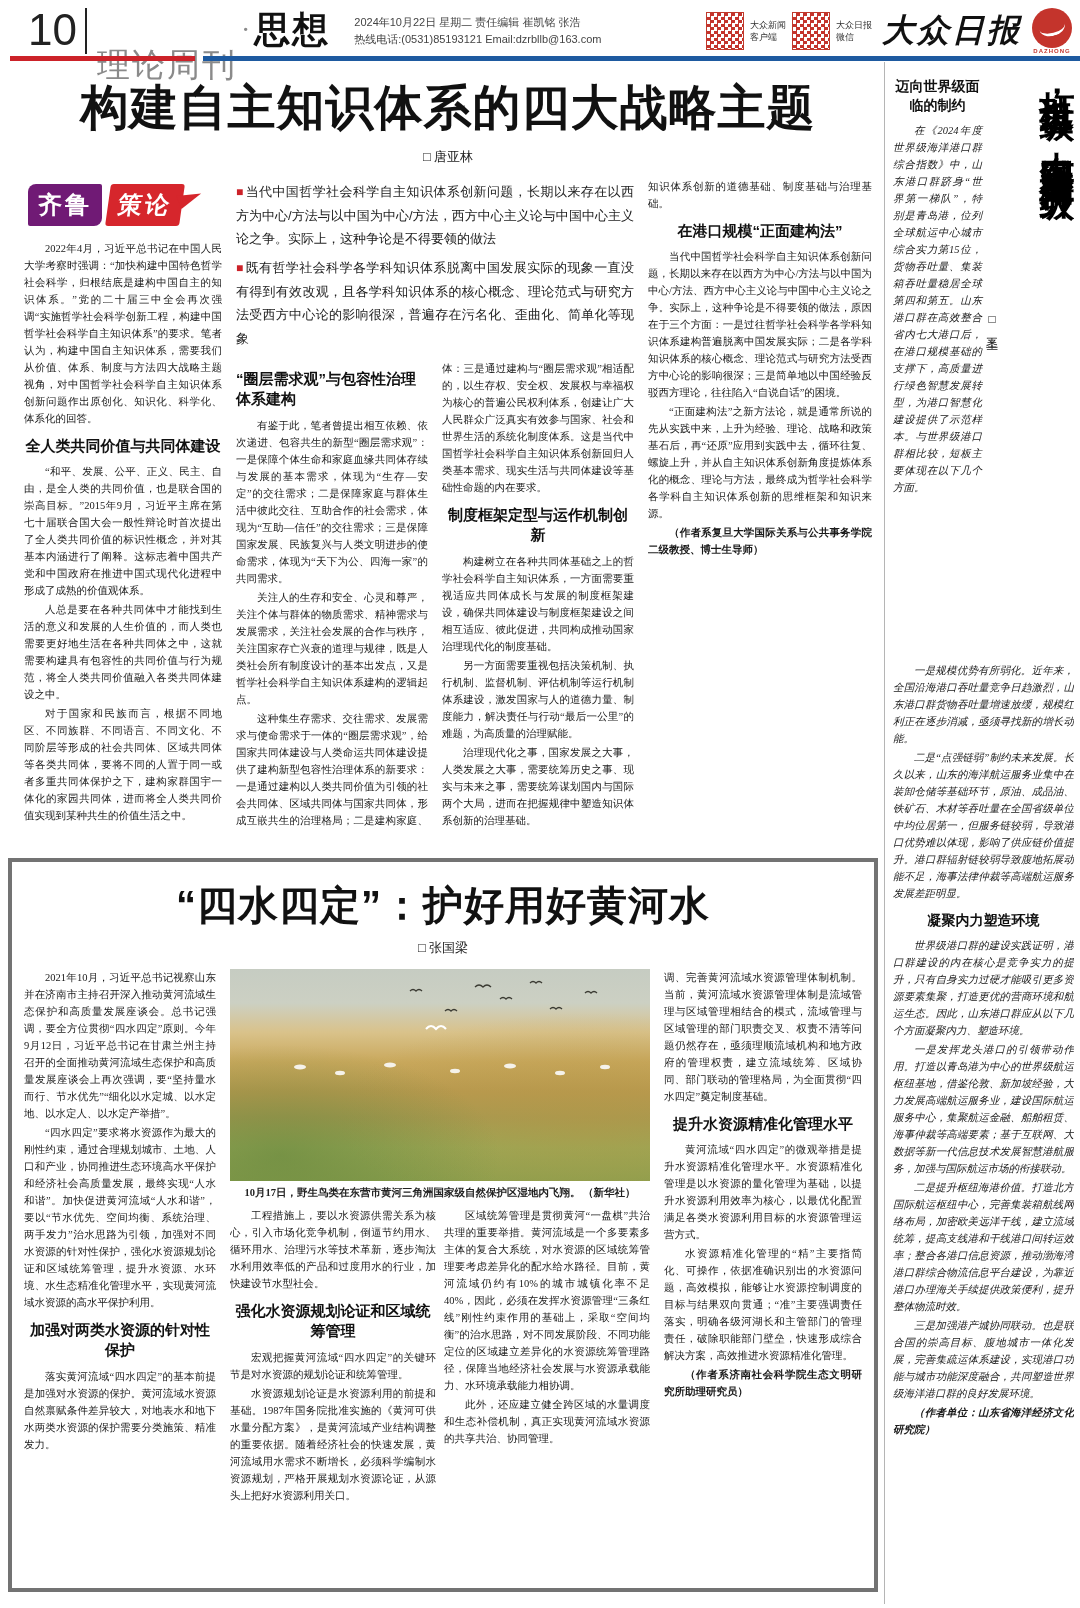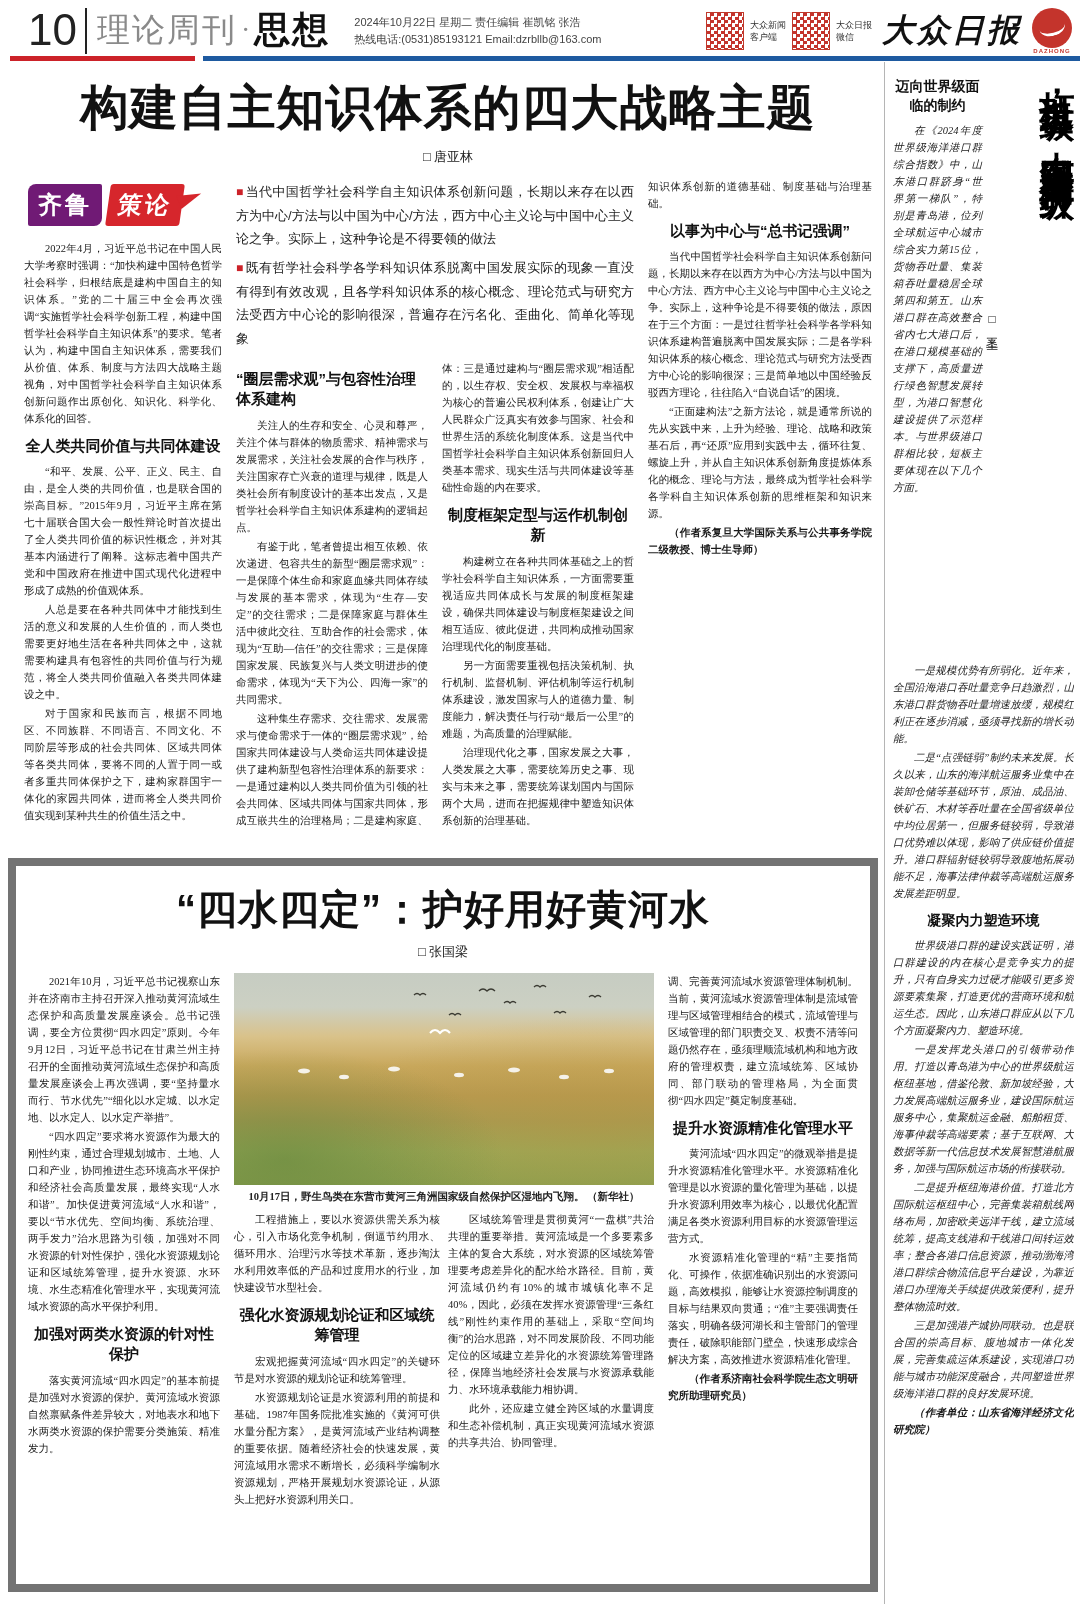--- a/index.html
+++ b/index.html
@@ -12,7 +12,7 @@
   .hdr { height:62px; position:relative; padding:6px 0 0 10px; display:flex; align-items:flex-start; }
   .hdr-pagenum { font-family:"Liberation Sans",sans-serif; font-size:44px; line-height:48px; color:#222; font-weight:400; padding:0 8px 0 18px; }
   .hdr-bar { width:2px; height:46px; background:#222; margin:2px 10px 0 0; }
-  .hdr-section { font-family:Liberation Serif, serif; font-size:33px; line-height:48px; color:#8a8a8a; letter-spacing:2px; }
+  .hdr-section { font-family:Liberation Serif, serif; font-size:33px; line-height:48px; color:#8a8a8a; letter-spacing:2px;margin-top:35px; }
   .hdr-dot { color:#8a8a8a; font-size:28px; margin:0 4px; line-height:48px; }
   .hdr-subsection { font-family:"Liberation Sans",sans-serif; font-weight:bold; font-size:36px; line-height:48px; color:#111; letter-spacing:2px; }
   .hdr-info { margin-left:24px; padding-top:8px; font-family:"Liberation Sans",sans-serif; font-size:11px; color:#444; line-height:17px; }

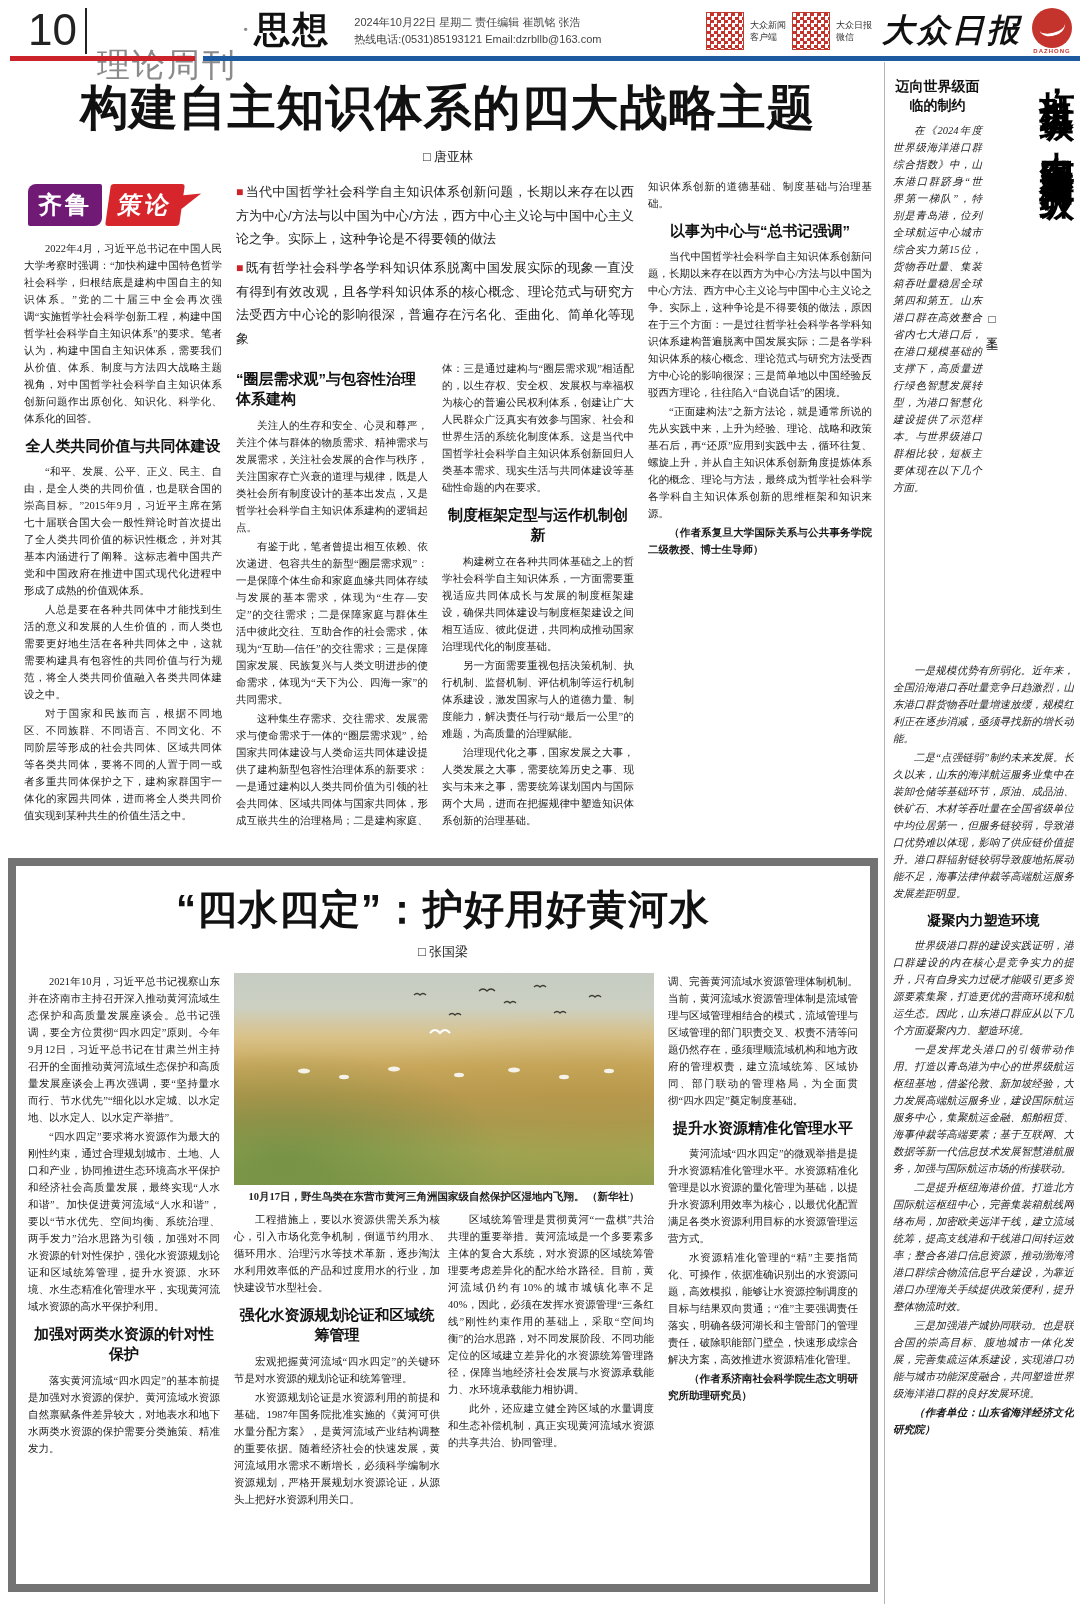--- a/index.html
+++ b/index.html
@@ -180,7 +180,7 @@
 
         <div class="ta-col4">
           <p class="body noindent">知识体系创新的道德基础、制度基础与治理基础。</p>
-          <div class="subhead">以事为中心与“总书记强调”</div>
+          <div class="subhead">在港口规模“正面建构法”</div>
           <p class="body">当代中国哲学社会科学自主知识体系创新问题，长期以来存在以西方为中心/方法与以中国为中心/方法、西方中心主义论与中国中心主义论之争。实际上，这种争论是不得要领的做法，原因在于三个方面：一是过往哲学社会科学各学科知识体系建构普遍脱离中国发展实际；二是各学科知识体系的核心概念、理论范式与研究方法受西方中心论的影响很深；三是简单地以中国经验反驳西方理论，往往陷入“自说自话”的困境。</p>
           <p class="body">“正面建构法”之新方法论，就是通常所说的先从实践中来，上升为经验、理论、战略和政策基石后，再“还原”应用到实践中去，循环往复、螺旋上升，并从自主知识体系创新角度提炼体系化的概念、理论与方法，最终成为哲学社会科学各学科自主知识体系创新的思维框架和知识来源。</p>
           <p class="body attr">（作者系复旦大学国际关系与公共事务学院二级教授、博士生导师）</p>

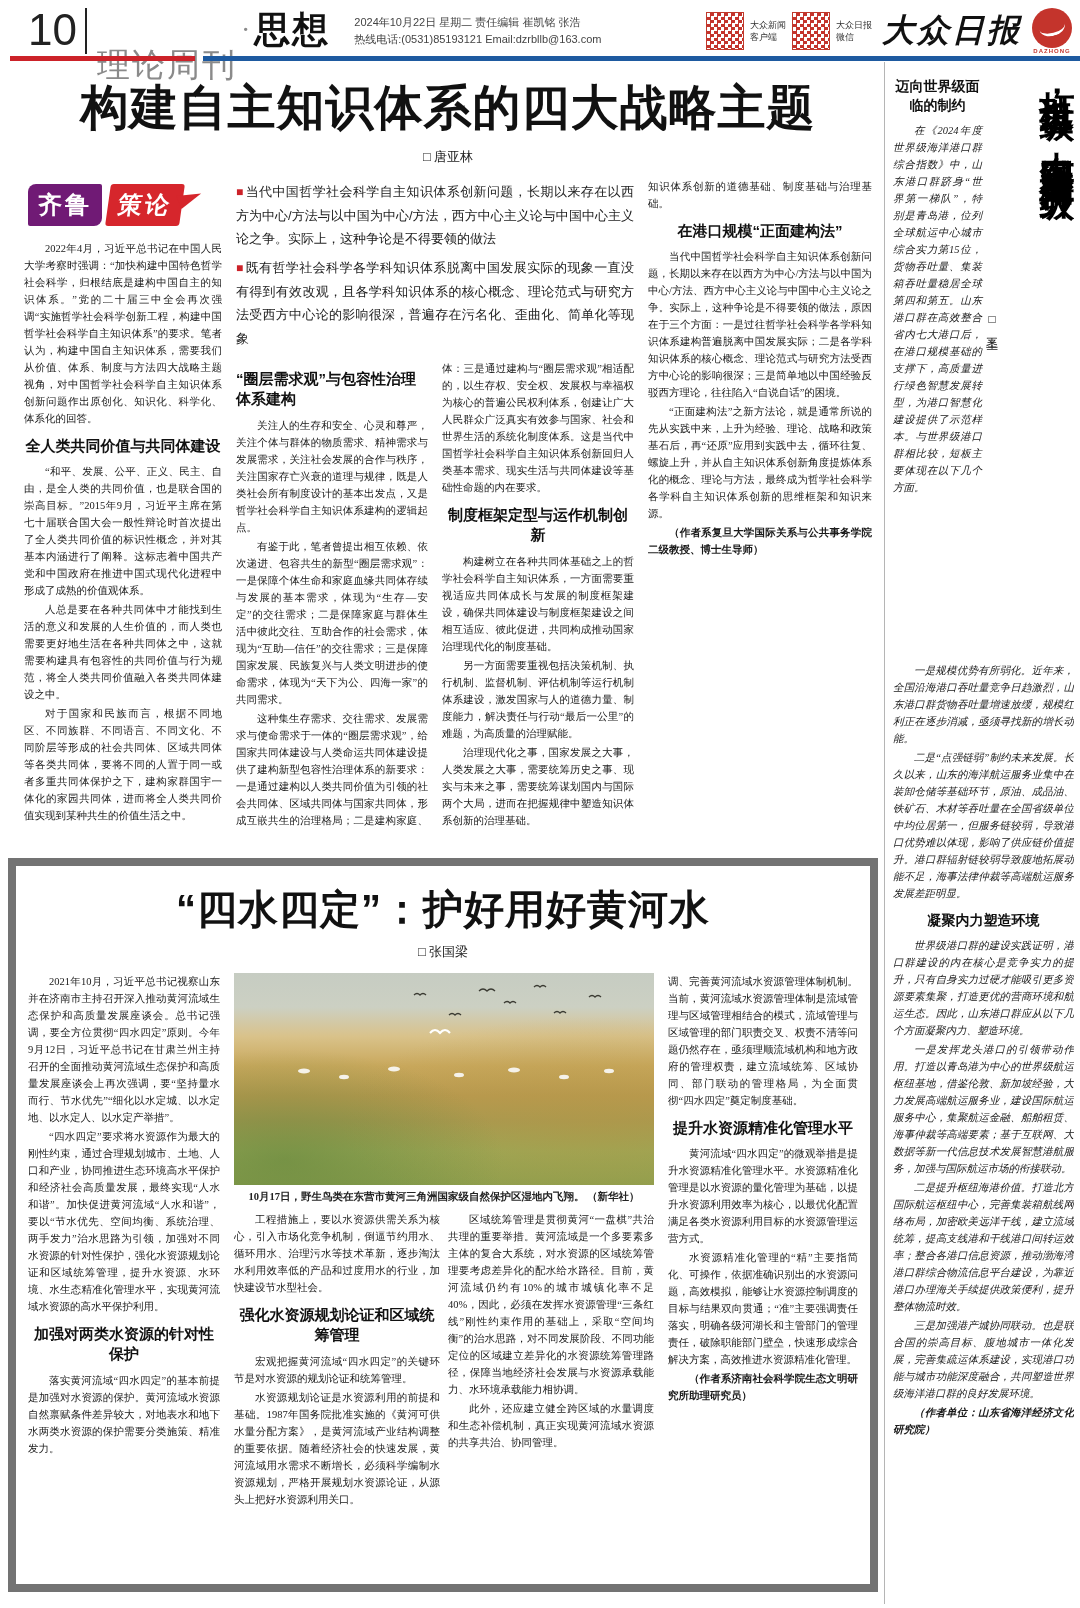--- a/index.html
+++ b/index.html
@@ -164,8 +164,8 @@
           <div class="mid-cols">
             <div>
               <div class="subhead left">“圈层需求观”与包容性治理体系建构</div>
+              <p class="body">有鉴于此，笔者曾提出相互依赖、依次递进、包容共生的新型“圈层需求观”：一是保障个体生命和家庭血缘共同体存续与发展的基本需求，体现为“生存—安定”的交往需求；二是保障家庭与群体生活中彼此交往、互助合作的社会需求，体现为“互助—信任”的交往需求；三是保障国家发展、民族复兴与人类文明进步的使命需求，体现为“天下为公、四海一家”的共同需求。</p>
               <p class="body">关注人的生存和安全、心灵和尊严，关注个体与群体的物质需求、精神需求与发展需求，关注社会发展的合作与秩序，关注国家存亡兴衰的道理与规律，既是人类社会所有制度设计的基本出发点，又是哲学社会科学自主知识体系建构的逻辑起点。</p>
-              <p class="body">有鉴于此，笔者曾提出相互依赖、依次递进、包容共生的新型“圈层需求观”：一是保障个体生命和家庭血缘共同体存续与发展的基本需求，体现为“生存—安定”的交往需求；二是保障家庭与群体生活中彼此交往、互助合作的社会需求，体现为“互助—信任”的交往需求；三是保障国家发展、民族复兴与人类文明进步的使命需求，体现为“天下为公、四海一家”的共同需求。</p>
               <p class="body">这种集生存需求、交往需求、发展需求与使命需求于一体的“圈层需求观”，给国家共同体建设与人类命运共同体建设提供了建构新型包容性治理体系的新要求：一是通过建构以人类共同价值为引领的社会共同体、区域共同体与国家共同体，形成互嵌共生的治理格局；二是建构家庭、家族、群体、国家与国际社会协同联动的关系网络，建构包括生活共同体、社区共同体、情感共同体、乡村共同体与城市共同体、区域共同体在内的各种共同体形态，形成多元化、层级化、圈层化的治理体系。</p>
             </div>
             <div>

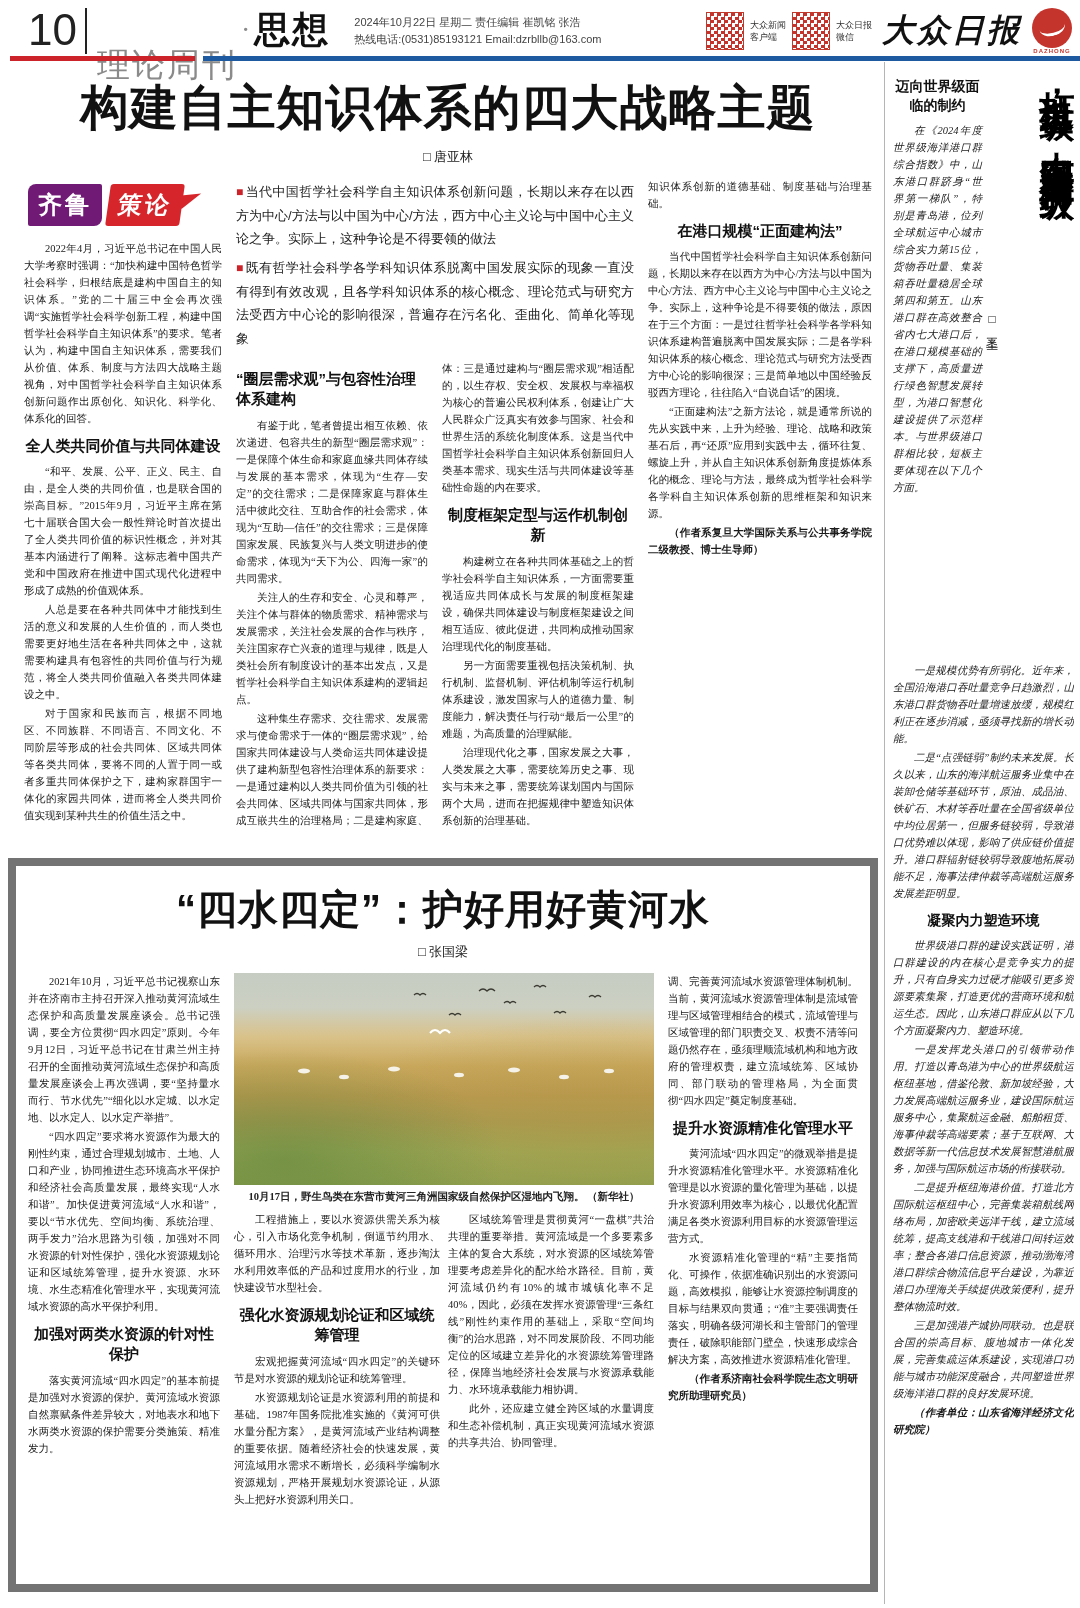--- a/index.html
+++ b/index.html
@@ -63,7 +63,7 @@
   .badge-pen { width:0; height:0; border-left:24px solid #d6262c; border-top:7px solid transparent; border-bottom:7px solid transparent; transform:rotate(-22deg); margin-left:-4px; margin-top:-14px; }
 
   
-  .water { border:8px solid #737373; margin:4px 6px 0 8px; height:734px; padding:4px 12px; overflow:hidden; }
+  .water { border:4px solid #737373; margin:4px 6px 0 8px; height:734px; padding:4px 12px; overflow:hidden; }
   .wa-headline { font-family:"Liberation Sans",sans-serif; font-weight:900; font-size:40px; text-align:center; color:#111; margin:12px 0 6px; letter-spacing:1px; }
   .wa-cols { display:flex; gap:14px; height:606px; overflow:hidden; }
   .wa-col1 { width:192px; }

